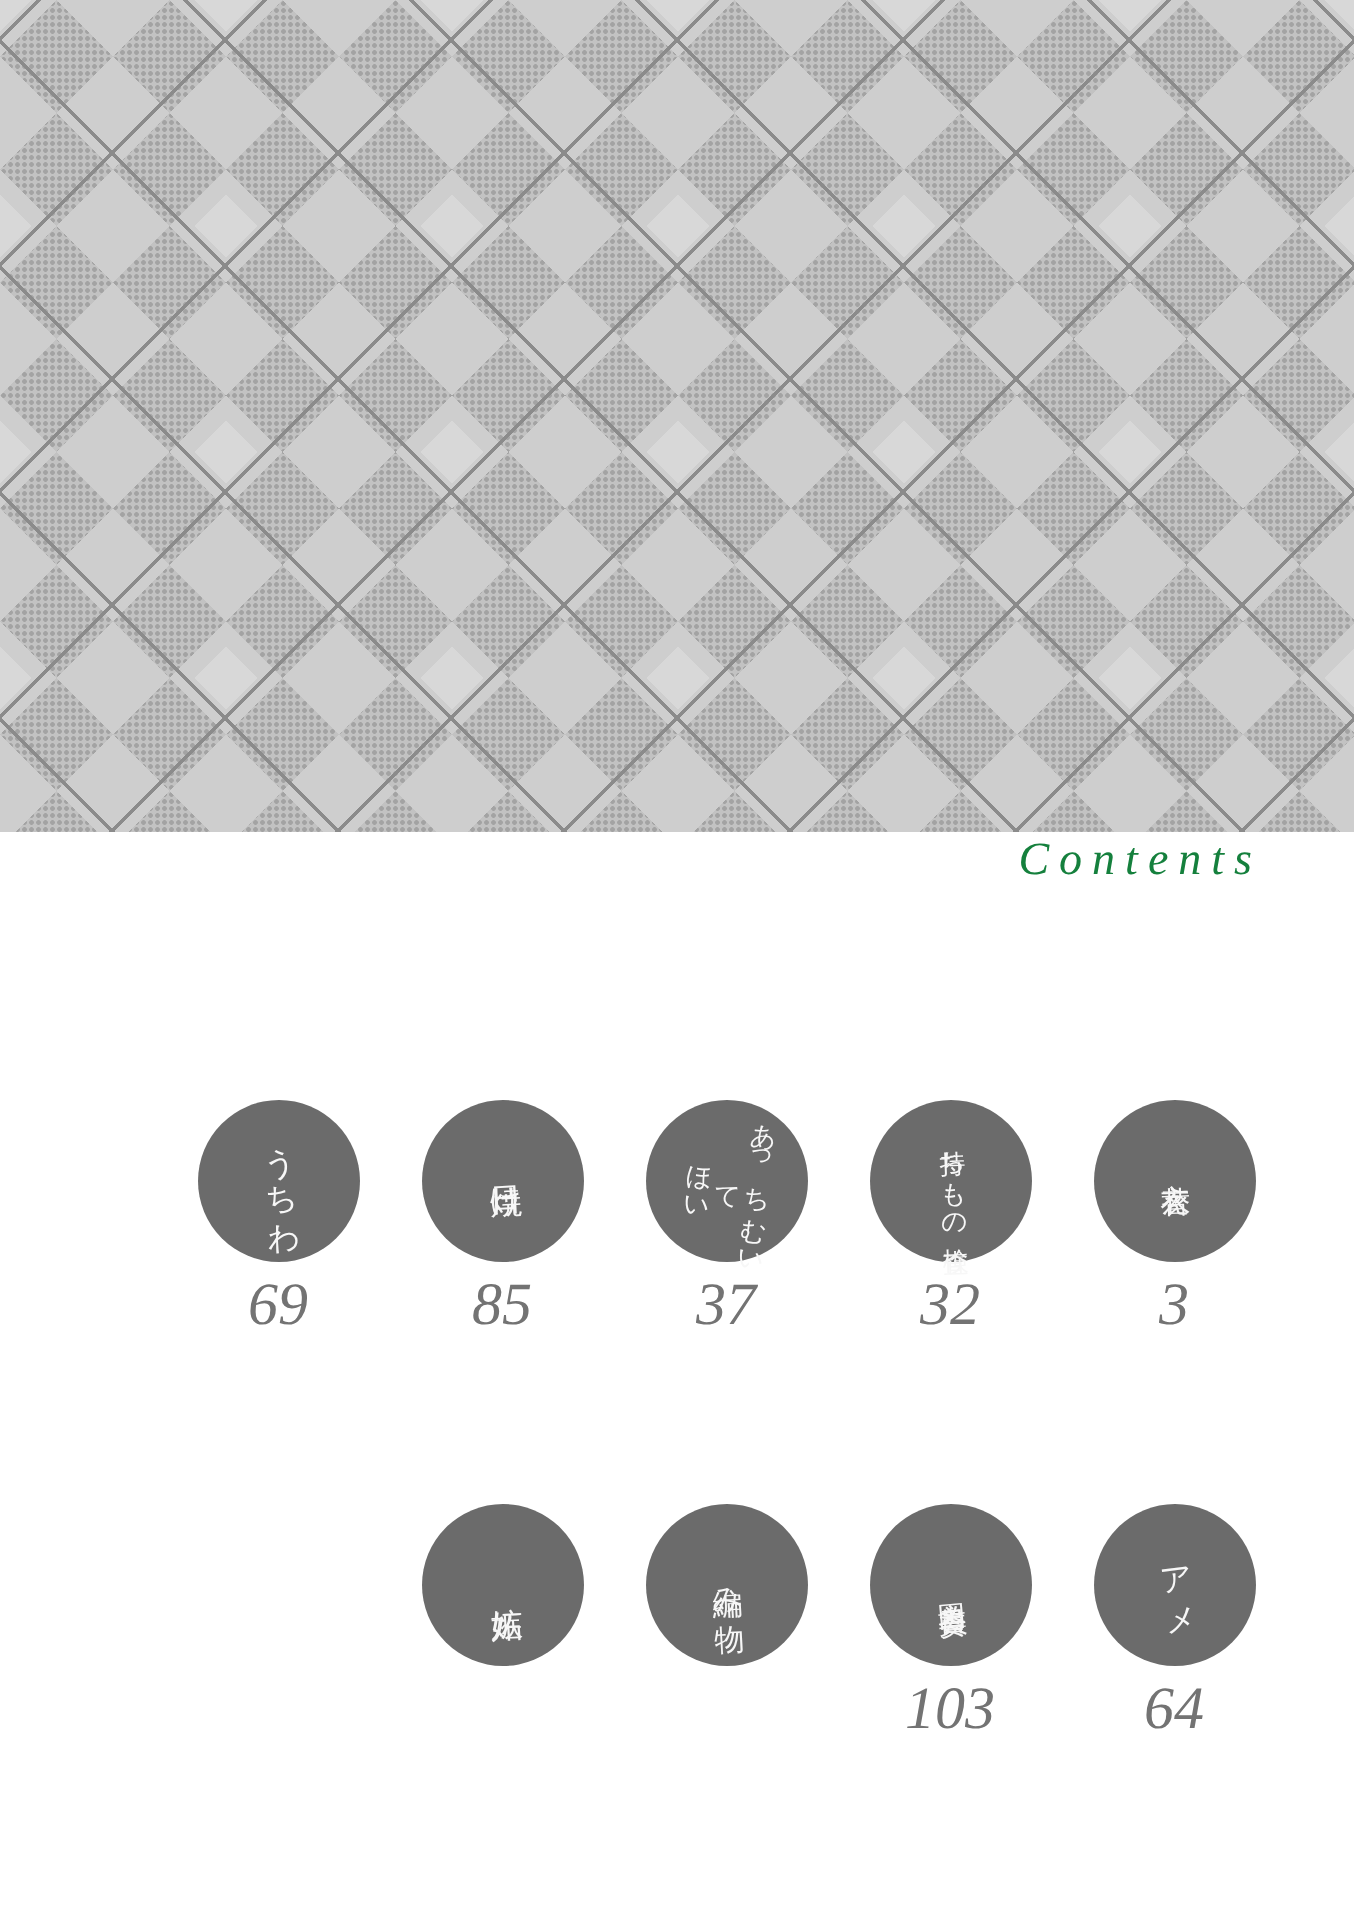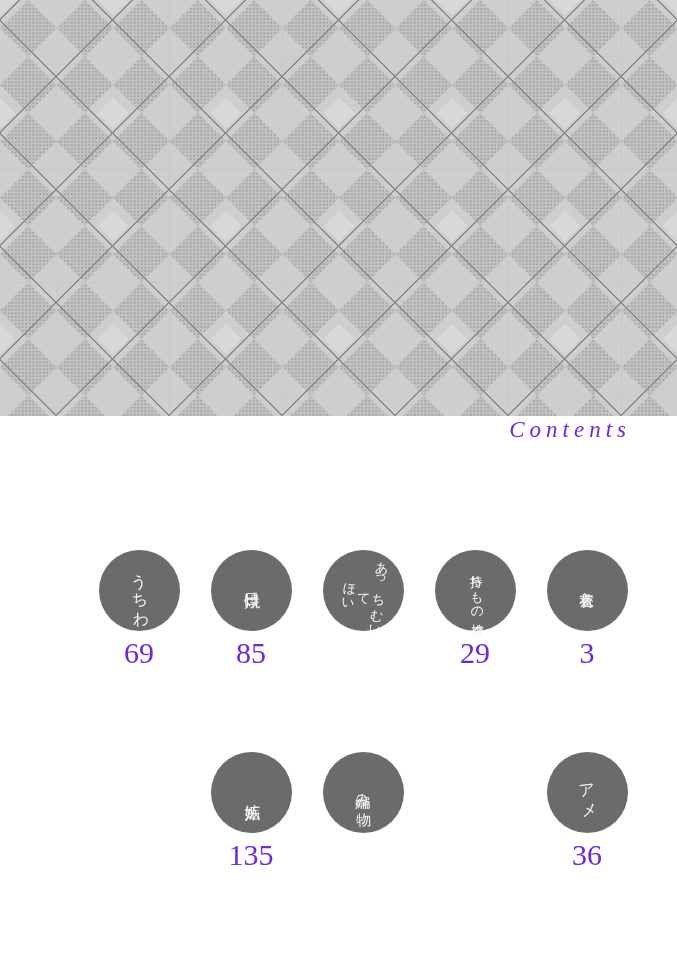--- a/index.html
+++ b/index.html
@@ -52,7 +52,7 @@
     font-style:italic;
     font-size:23px;
     letter-spacing:5px;
-    color:#6d28d9;
+    color:#15803d;
   }
 
   

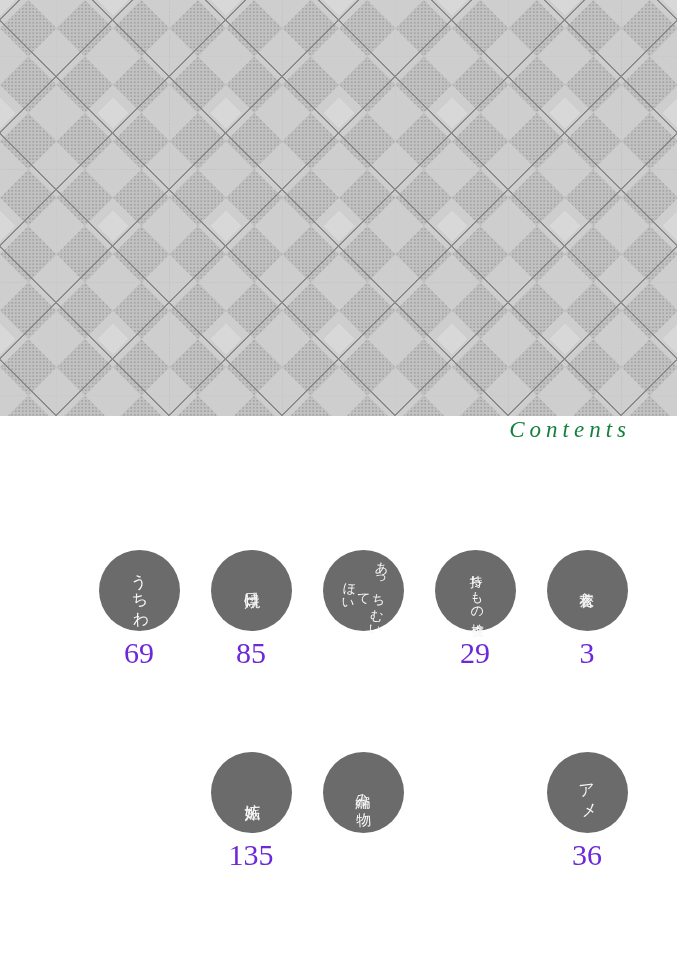--- a/index.html
+++ b/index.html
@@ -83,9 +83,10 @@
   .pageno {
     margin-top:7px;
     font-family:"Liberation Serif", serif;
+    font-style:italic;
     font-size:30px;
     line-height:1;
-    color:#6d28d9;
+    color:#737373;
     text-align:center;
   }
 

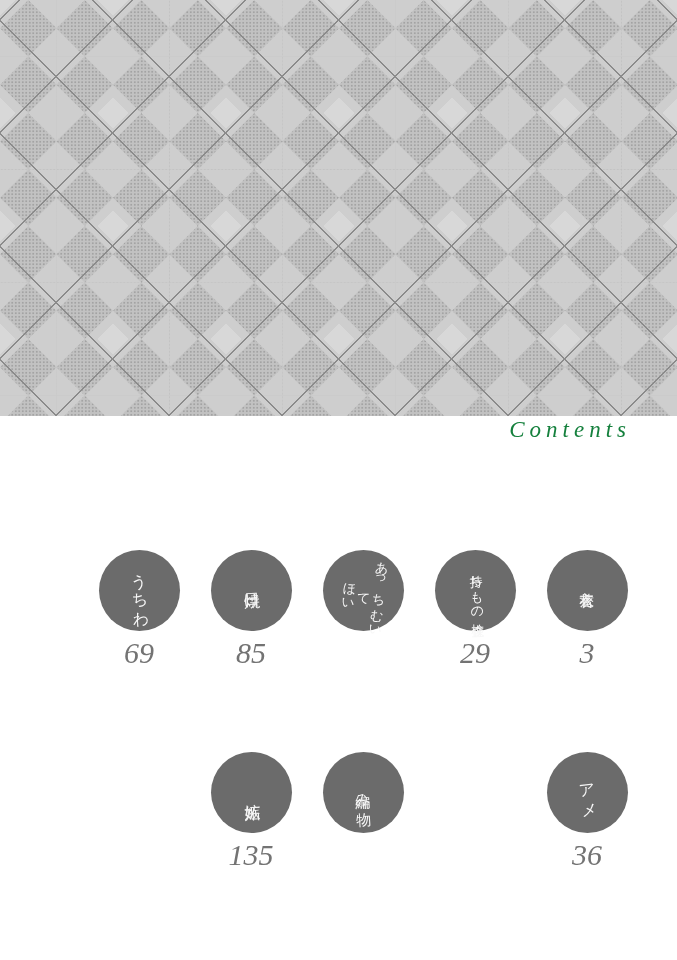--- a/index.html
+++ b/index.html
@@ -141,6 +141,7 @@
       <span class="vtext">あっちむいて
 ほい</span>
     </div>
+    <div class="pageno">37</div>
   </div>
 
   <div class="toc-item p3">

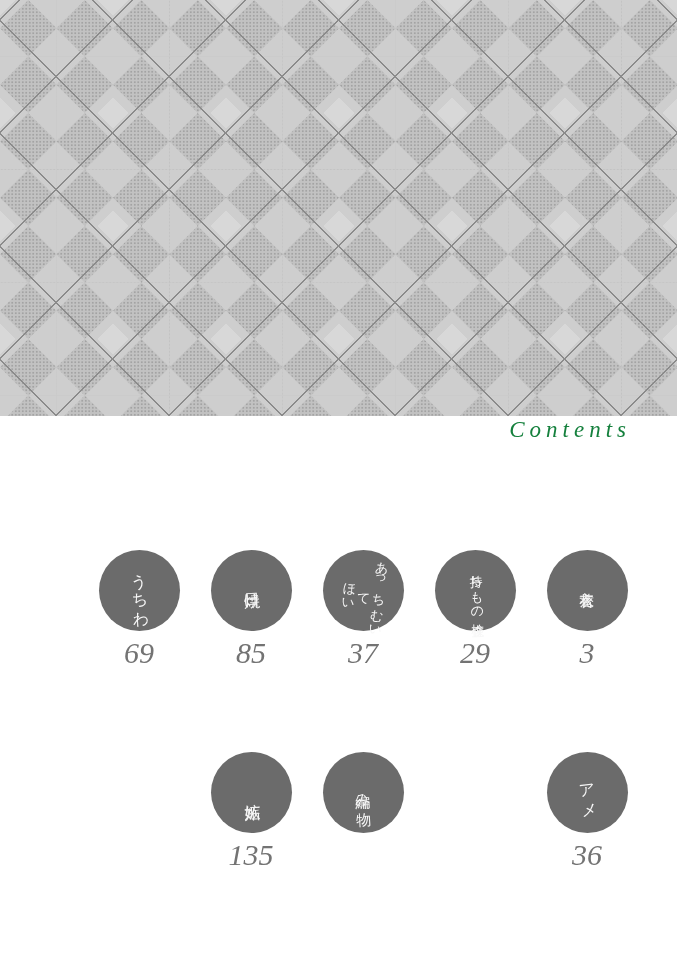--- a/index.html
+++ b/index.html
@@ -148,7 +148,7 @@
     <div class="circle">
       <span class="vtext">持ちもの検査</span>
     </div>
-    <div class="pageno">29</div>
+    <div class="pageno">32</div>
   </div>
 
   <div class="toc-item p4">

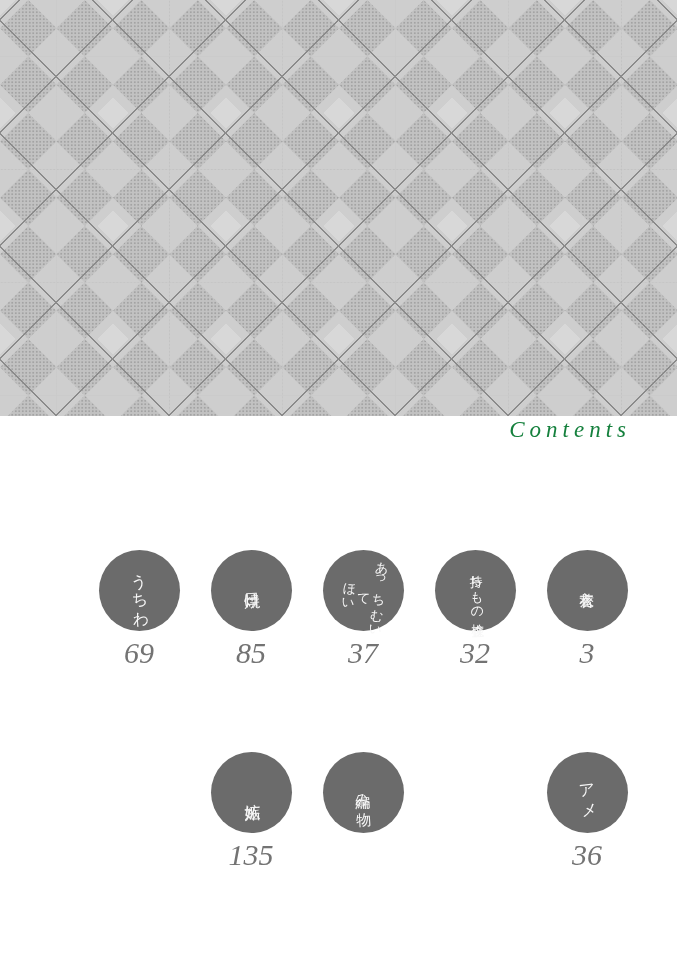--- a/index.html
+++ b/index.html
@@ -162,7 +162,6 @@
     <div class="circle">
       <span class="vtext">嫉妬</span>
     </div>
-    <div class="pageno">135</div>
   </div>
 
   <div class="toc-item p6">

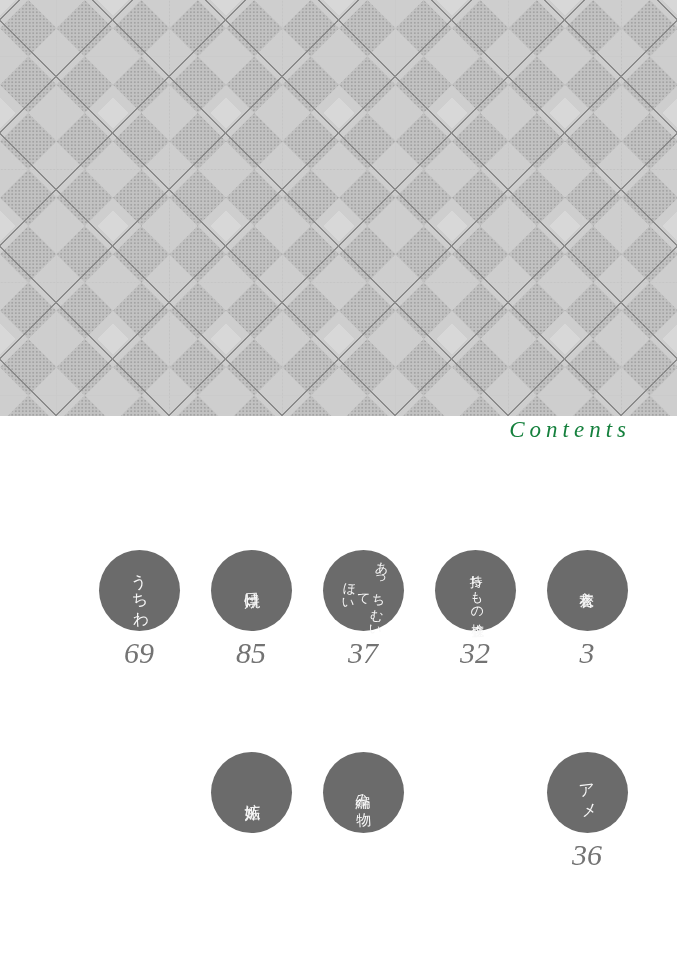--- a/index.html
+++ b/index.html
@@ -170,6 +170,12 @@
     </div>
   </div>
 
+  <div class="toc-item p7">
+    <div class="circle">
+      <span class="vtext">図書委員</span>
+    </div>
+    <div class="pageno">103</div>
+  </div>
 
   <div class="toc-item p8">
     <div class="circle">

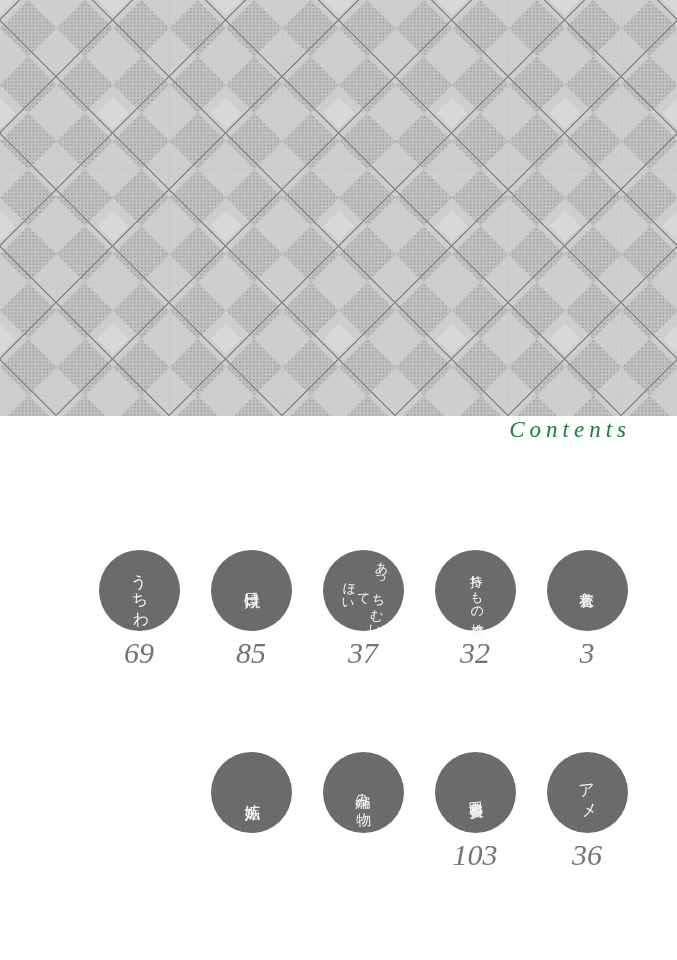--- a/index.html
+++ b/index.html
@@ -181,7 +181,7 @@
     <div class="circle">
       <span class="vtext">アメ</span>
     </div>
-    <div class="pageno">36</div>
+    <div class="pageno">64</div>
   </div>
 
 </div>

